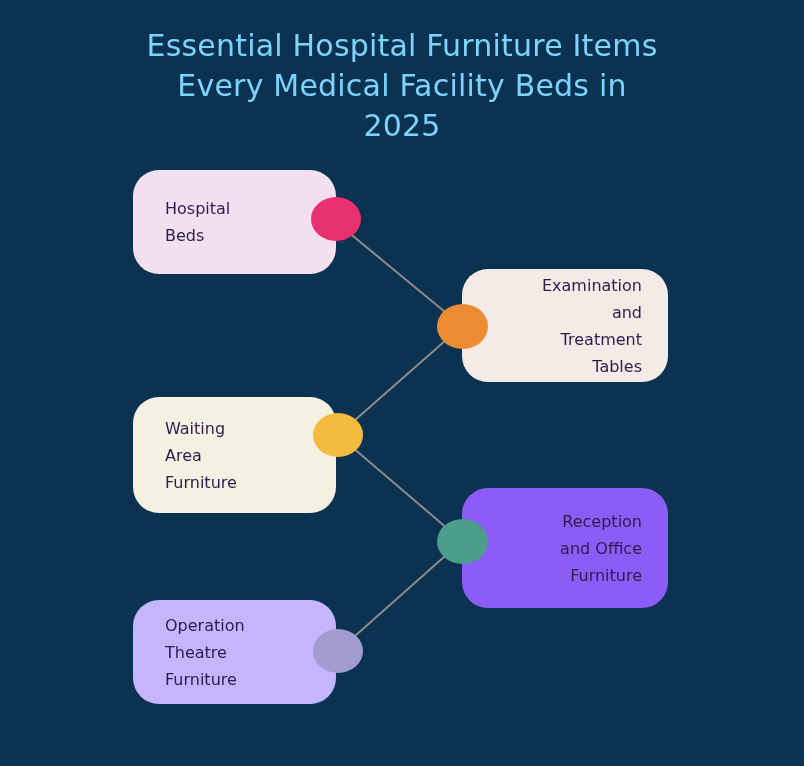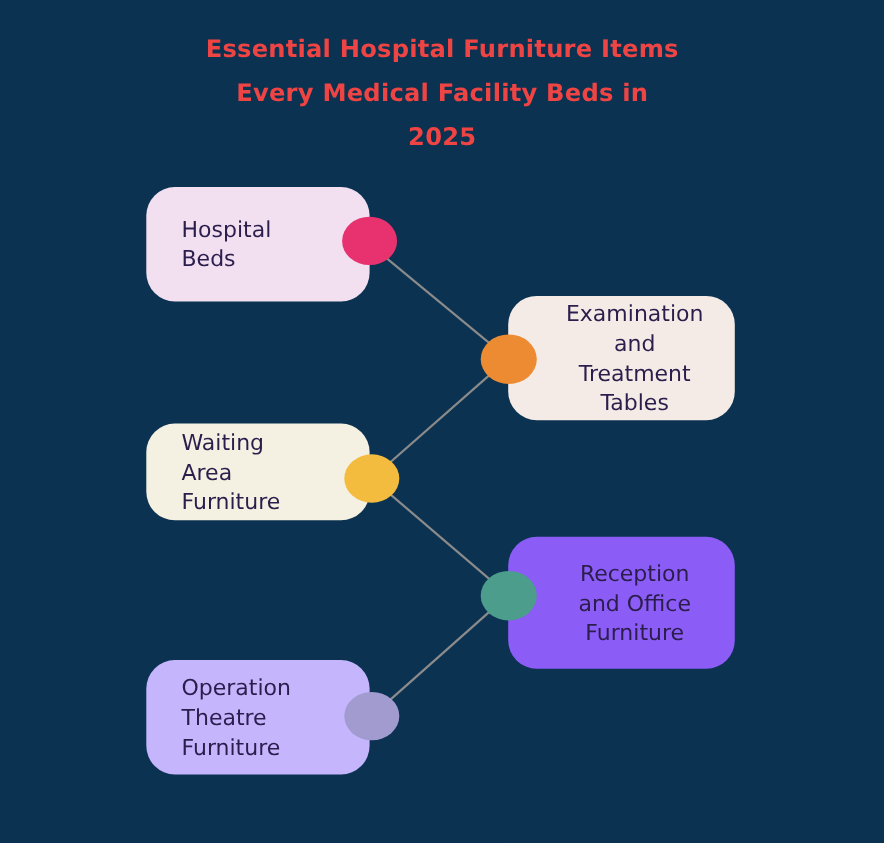--- a/index.html
+++ b/index.html
@@ -32,10 +32,10 @@
   }
   #title-block .title-line {
     display: block;
-    color: #ef4444;
+    color: #7dd3fc;
     font-family: "DejaVu Sans", sans-serif;
-    font-weight: bold;
-    font-size: 22px;
+    font-weight: normal;
+    font-size: 30px;
     line-height: 40px;
     letter-spacing: 0.2px;
   }

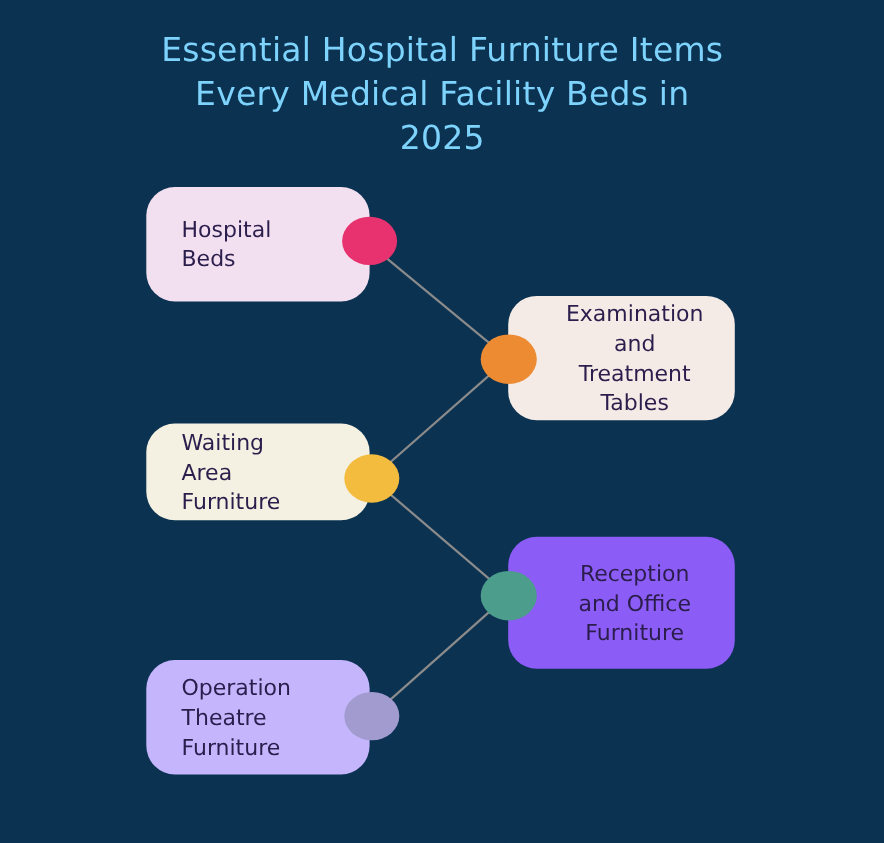--- a/index.html
+++ b/index.html
@@ -61,7 +61,7 @@
   .node-card .node-label {
     display: block;
     font-family: "DejaVu Sans", sans-serif;
-    font-size: 20px;
+    font-size: 16px;
     line-height: 27px;
     font-weight: normal;
     color: #2b1d4c;

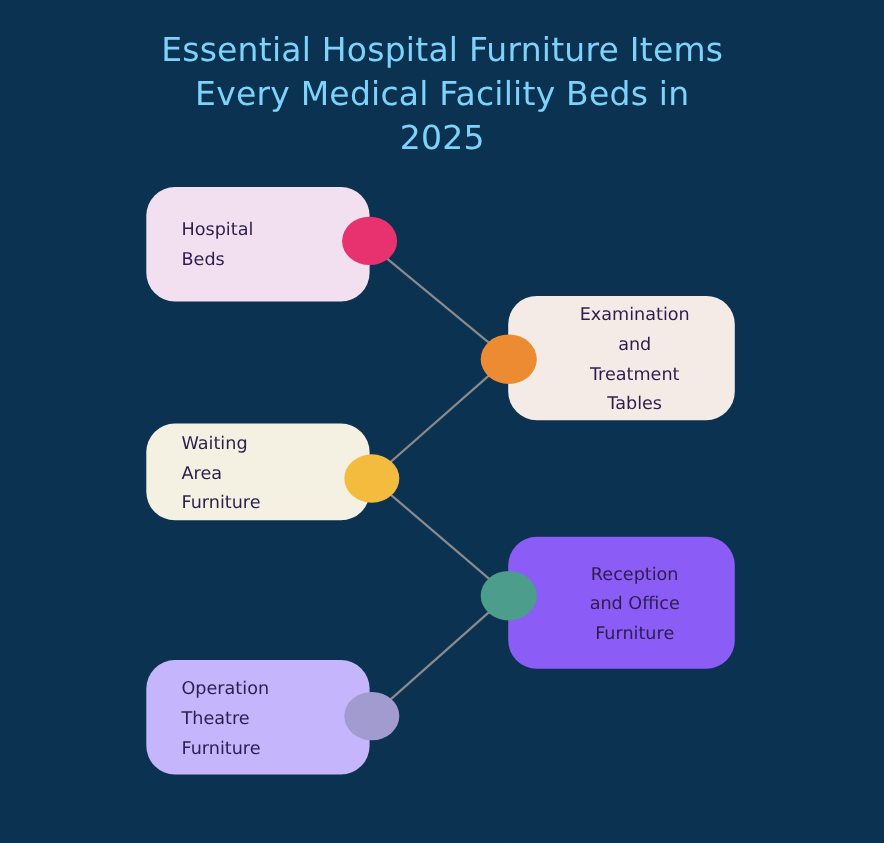--- a/index.html
+++ b/index.html
@@ -75,7 +75,7 @@
     padding-right: 44px;
   }
   .node-card.align-right .node-label {
-    text-align: center;
+    text-align: right;
     padding-right: 26px;
     padding-left: 50px;
   }

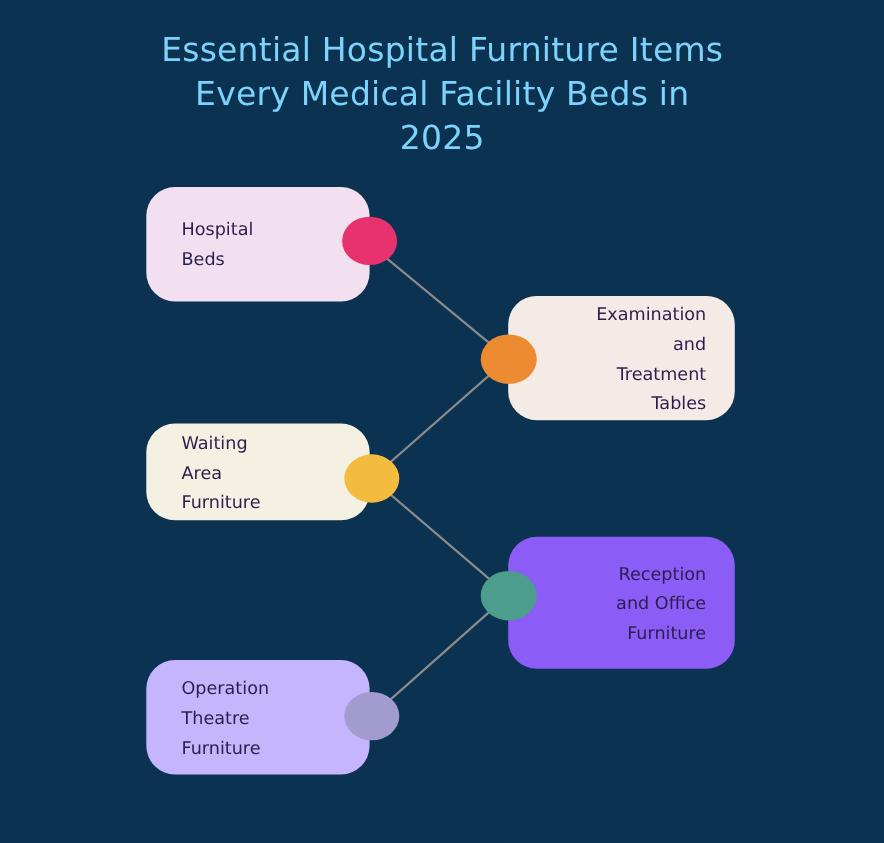--- a/index.html
+++ b/index.html
@@ -118,7 +118,7 @@
   </div>
   <div class="node-dot" style="left:437px; top:304px; width:51px; height:45px; background:#ed8b33;"></div>
 
-  <div class="node-card align-left" style="left:133px; top:385px; width:203px; height:88px; background:#f4f1e2;align-items:center;">
+  <div class="node-card align-left" style="left:133px; top:397px; width:203px; height:116px; background:#f4f1e2;align-items:center;">
     <span class="node-label">Waiting
 Area
 Furniture</span>

